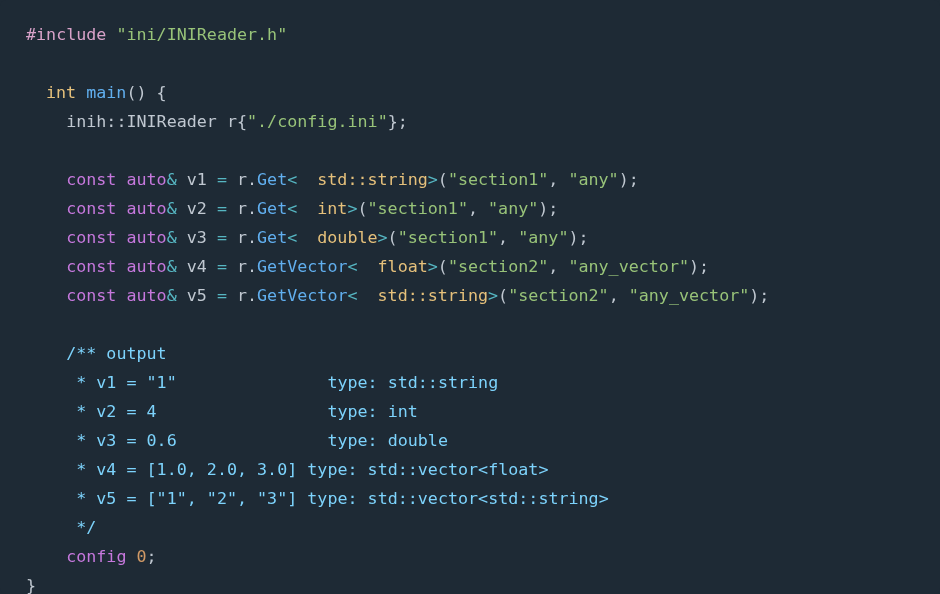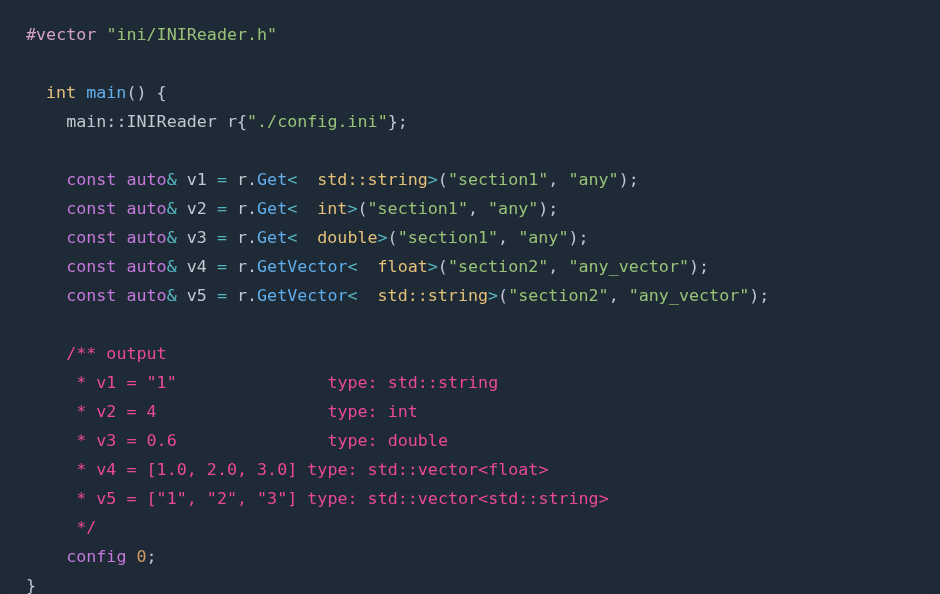--- a/index.html
+++ b/index.html
@@ -42,7 +42,7 @@
 <body>
 
 <div class="code-block">
-<pre><span class="tok-macro">#vector</span><span class="tok-plain"> </span><span class="tok-string">"ini/INIReader.h"</span>
+<pre><span class="tok-macro">#include</span><span class="tok-plain"> </span><span class="tok-string">"ini/INIReader.h"</span>
 
 <span class="tok-type">int</span><span class="tok-plain"> </span><span class="tok-func">main</span><span class="tok-plain">() {</span>
 <span class="tok-plain">    </span><span class="tok-ident">main::INIReader</span><span class="tok-plain"> </span><span class="tok-varname">r</span><span class="tok-plain">{</span><span class="tok-string">"./config.ini"</span><span class="tok-plain">};</span>

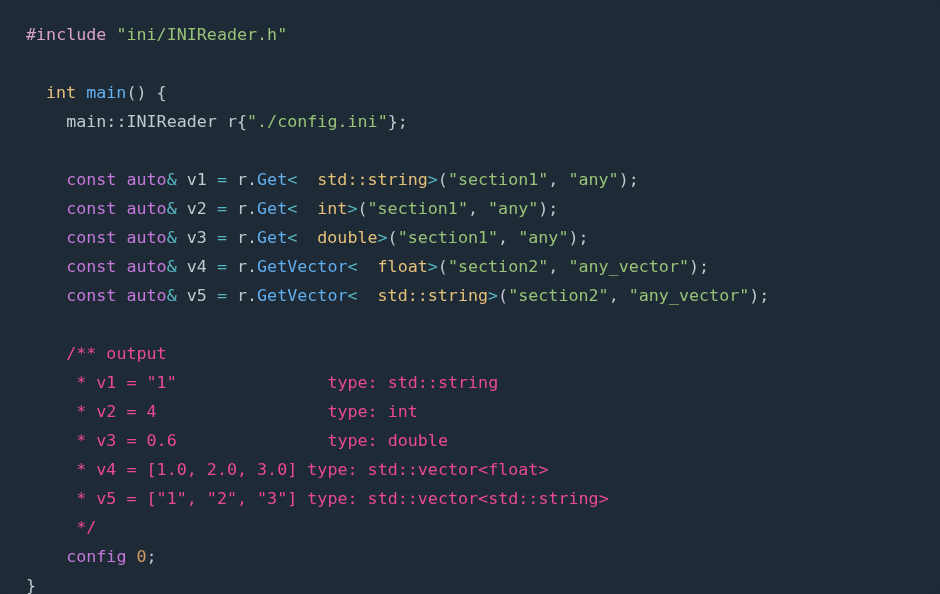--- a/index.html
+++ b/index.html
@@ -45,7 +45,7 @@
 <pre><span class="tok-macro">#include</span><span class="tok-plain"> </span><span class="tok-string">"ini/INIReader.h"</span>
 
 <span class="tok-type">int</span><span class="tok-plain"> </span><span class="tok-func">main</span><span class="tok-plain">() {</span>
-<span class="tok-plain">    </span><span class="tok-ident">main::INIReader</span><span class="tok-plain"> </span><span class="tok-varname">r</span><span class="tok-plain">{</span><span class="tok-string">"./config.ini"</span><span class="tok-plain">};</span>
+<span class="tok-plain">    </span><span class="tok-ident">inih::INIReader</span><span class="tok-plain"> </span><span class="tok-varname">r</span><span class="tok-plain">{</span><span class="tok-string">"./config.ini"</span><span class="tok-plain">};</span>
 
 <span class="tok-plain">    </span><span class="tok-keyword">const</span><span class="tok-plain"> </span><span class="tok-keyword">auto</span><span class="tok-op">&amp;</span><span class="tok-plain"> </span><span class="tok-varname">v1</span><span class="tok-plain"> </span><span class="tok-op">=</span><span class="tok-plain"> r.</span><span class="tok-func">Get</span><span class="tok-op">&lt;</span><span class="tok-type">std::string</span><span class="tok-op">&gt;</span><span class="tok-plain">(</span><span class="tok-string">"section1"</span><span class="tok-plain">, </span><span class="tok-string">"any"</span><span class="tok-plain">);</span>
 <span class="tok-plain">    </span><span class="tok-keyword">const</span><span class="tok-plain"> </span><span class="tok-keyword">auto</span><span class="tok-op">&amp;</span><span class="tok-plain"> </span><span class="tok-varname">v2</span><span class="tok-plain"> </span><span class="tok-op">=</span><span class="tok-plain"> r.</span><span class="tok-func">Get</span><span class="tok-op">&lt;</span><span class="tok-type">int</span><span class="tok-op">&gt;</span><span class="tok-plain">(</span><span class="tok-string">"section1"</span><span class="tok-plain">, </span><span class="tok-string">"any"</span><span class="tok-plain">);</span>

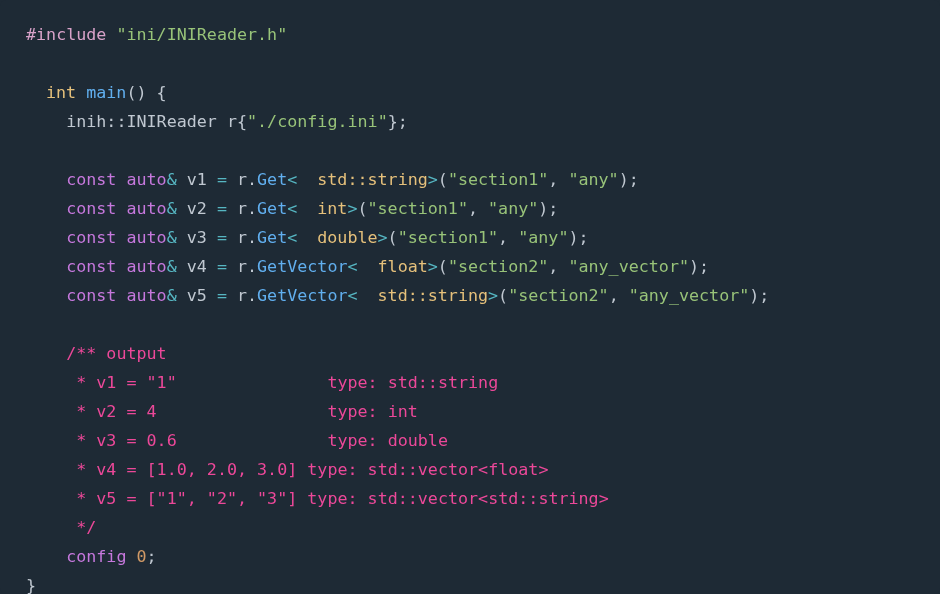--- a/index.html
+++ b/index.html
@@ -35,7 +35,7 @@
   .tok-type    { color: #e5c07b; margin-left: 20px; }   
   .tok-num     { color: #d19a66; }   
   .tok-op      { color: #56b6c2; }   
-  .tok-comment { color: #ec4899; }   
+  .tok-comment { color: #7dd3fc; }   
   .tok-varname { color: #c0c8d1; }
 </style>
 </head>

